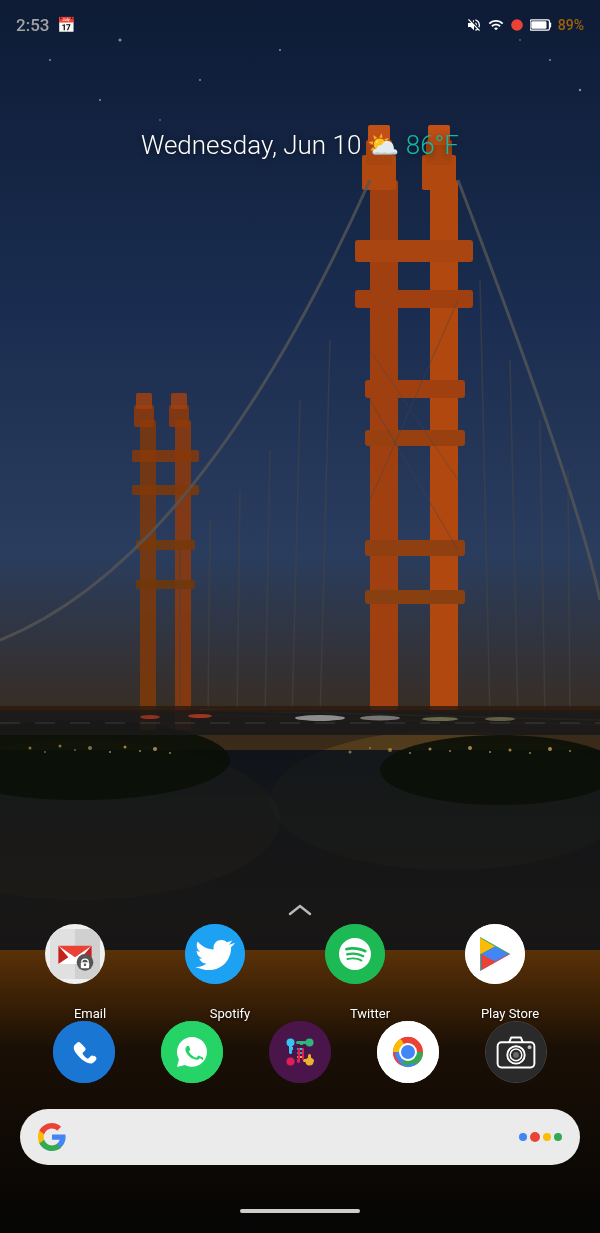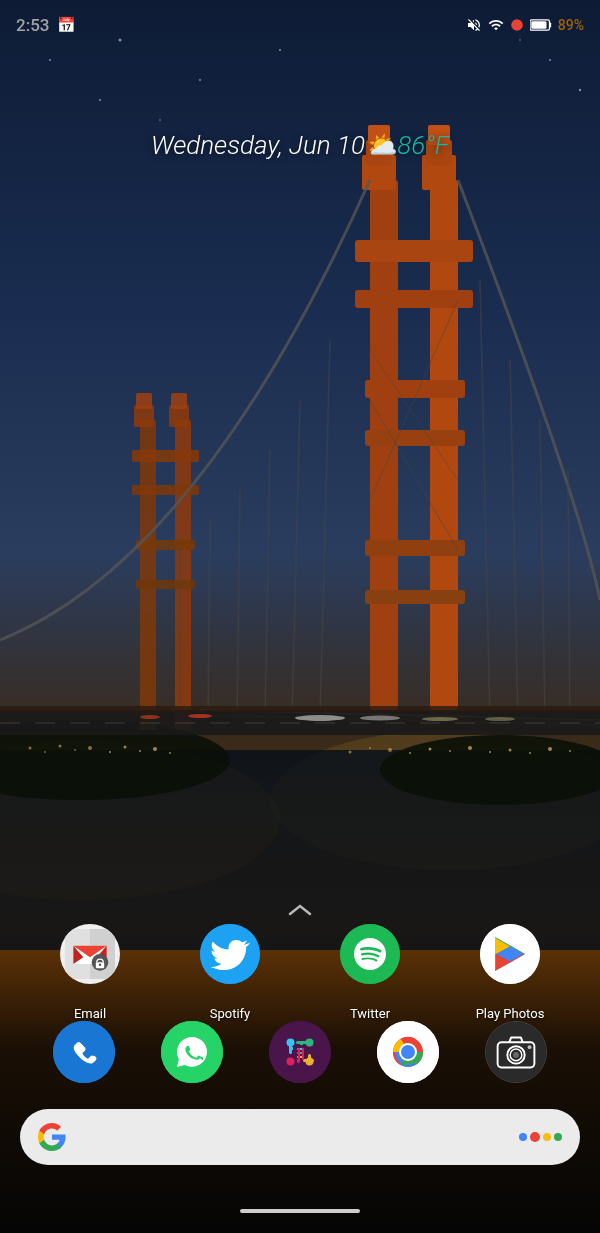--- a/index.html
+++ b/index.html
@@ -85,7 +85,7 @@
     #weather-display {
       display: inline-flex;
       align-items: center;
-      font-style: italic;
+      gap: 6px;
     }
 
     

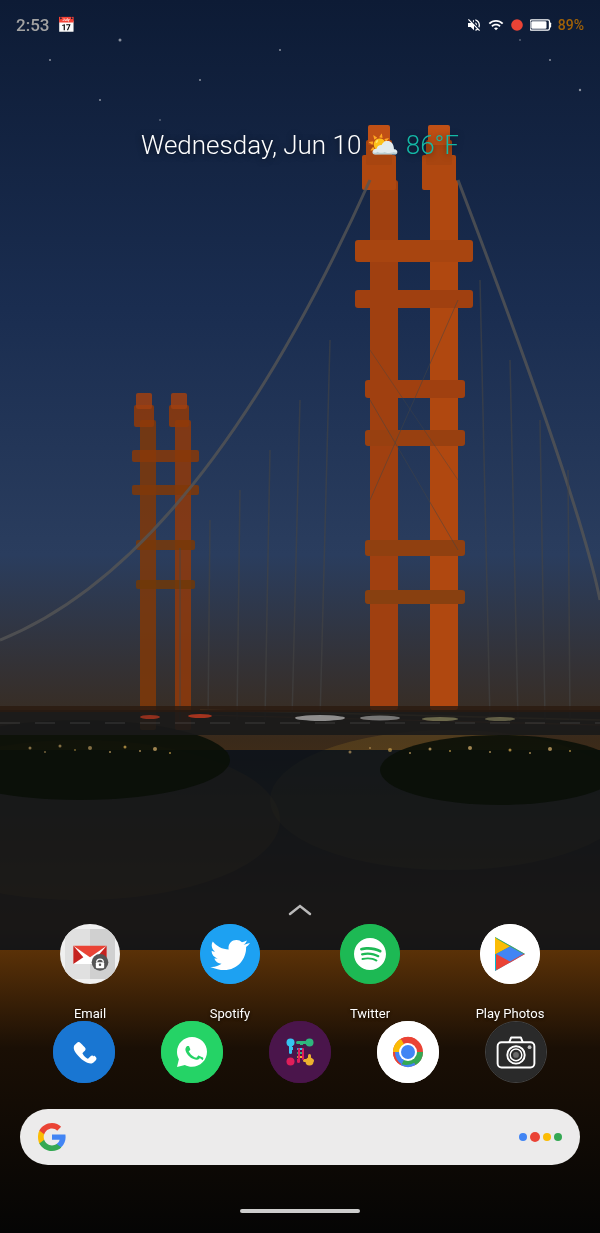--- a/index.html
+++ b/index.html
@@ -108,7 +108,6 @@
     .app-item {
       display: flex;
       flex-direction: column;
-      align-items: center;
       gap: 22px;
       width: 90px;
       cursor: pointer;

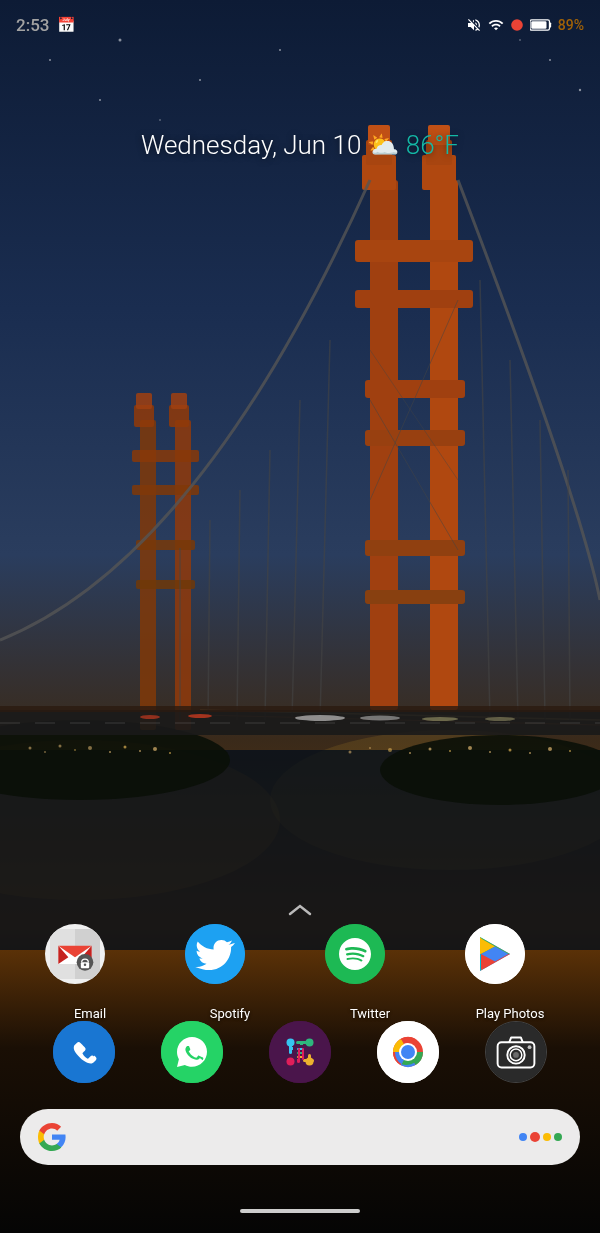--- a/index.html
+++ b/index.html
@@ -525,7 +525,7 @@
           <path d="M30 22.5 L43.5 30 L30 37.5 L16 30 Z" fill="#4285F4"></path>
         </svg>
       </div>
-      <span class="app-label">Play Photos</span>
+      <span class="app-label">Play Store</span>
     </div>
 
   </div>

